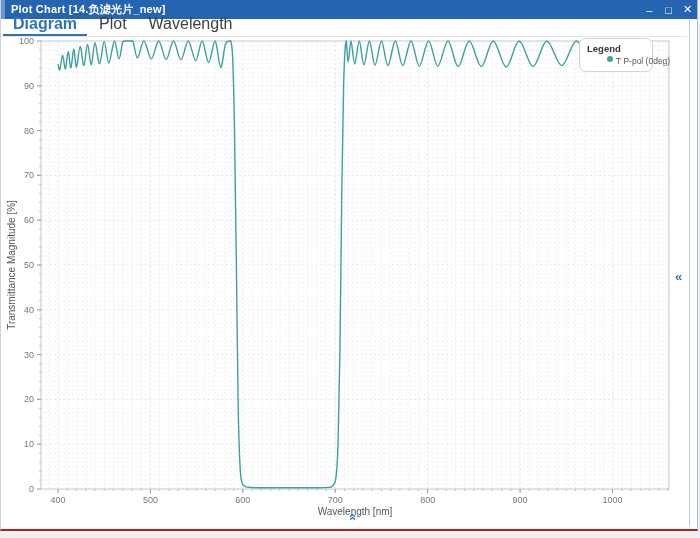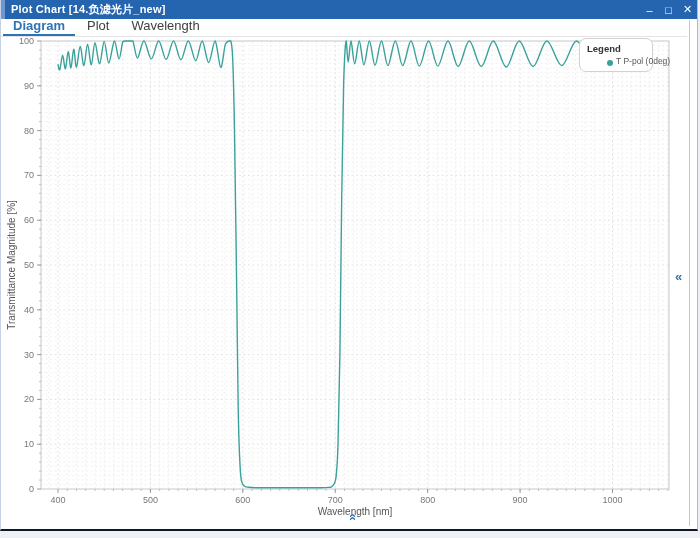--- a/index.html
+++ b/index.html
@@ -5,7 +5,7 @@
   html,body{margin:0;padding:0;width:700px;height:538px;background:#eef0f3;
     font-family:"Liberation Sans","DejaVu Sans",sans-serif;overflow:hidden;}
   .window{position:absolute;left:0;top:0;width:696px;height:529px;background:#ffffff;
-    border-left:1px solid #c6d2e6;border-right:1px solid #a9bcd9;border-bottom:2px solid #0f172a;}
+    border-left:1px solid #c6d2e6;border-right:1px solid #a9bcd9;border-bottom:2px solid #b91c1c;}
   .titlebar{position:absolute;left:0;top:0;width:100%;height:19px;background:#2565b0;
     display:flex;align-items:center;}
   .titlebar::before{content:"";width:4px;height:19px;background:#6f97cf;}

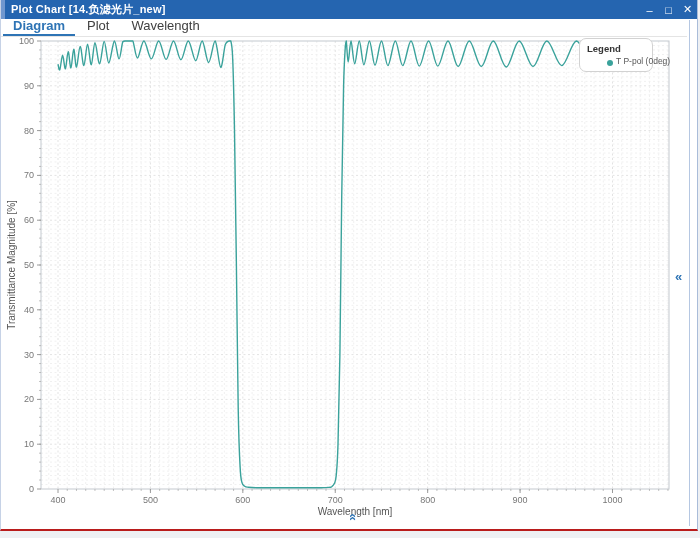--- a/index.html
+++ b/index.html
@@ -16,7 +16,7 @@
     justify-content:center;cursor:pointer;}
   .tabbar{position:absolute;left:0;top:19px;width:686px;height:17px;background:#ffffff;
     border-bottom:1px solid #e4e4e4;display:flex;align-items:flex-end;}
-  .tab{font-size:13px;color:#404040;padding:2px 10px 3px 10px;margin-left:2px;cursor:pointer;}
+  .tab{font-size:16px;color:#404040;padding:2px 10px 3px 10px;margin-left:2px;cursor:pointer;}
   .tab.active{color:#2e74b5;border-bottom:2px solid #2e74b5;padding-bottom:1px;font-weight:bold;}
   .content{position:absolute;left:0;top:37px;width:694px;height:491px;background:#ffffff;}
   svg text{font-family:"Liberation Sans","DejaVu Sans",sans-serif;}

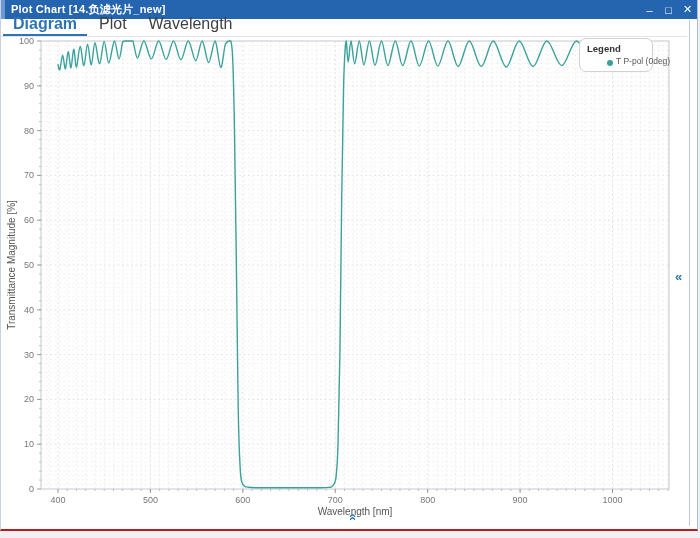--- a/index.html
+++ b/index.html
@@ -23,7 +23,7 @@
   .legend{position:absolute;left:578px;top:38px;width:74px;background:#ffffff;
     border:1px solid #d2d2d2;border-radius:7px;padding:4px 6px 5px 7px;box-sizing:border-box;}
   .legend-title{font-size:9.5px;font-weight:bold;color:#333;margin-bottom:2px;}
-  .legend-item{display:flex;align-items:flex-end;font-size:8.5px;color:#555;white-space:nowrap;padding-left:20px;}
+  .legend-item{display:flex;align-items:flex-start;font-size:8.5px;color:#555;white-space:nowrap;padding-left:20px;}
   .legend-dot{width:6px;height:6px;border-radius:50%;margin-right:3px;flex:0 0 auto;}
   .splitter{position:absolute;left:688px;top:20px;width:1px;height:506px;background:#b5c7e2;cursor:col-resize;}
   .chev-right{position:absolute;left:674px;top:271px;color:#2e74b5;font-size:13px;font-weight:bold;

